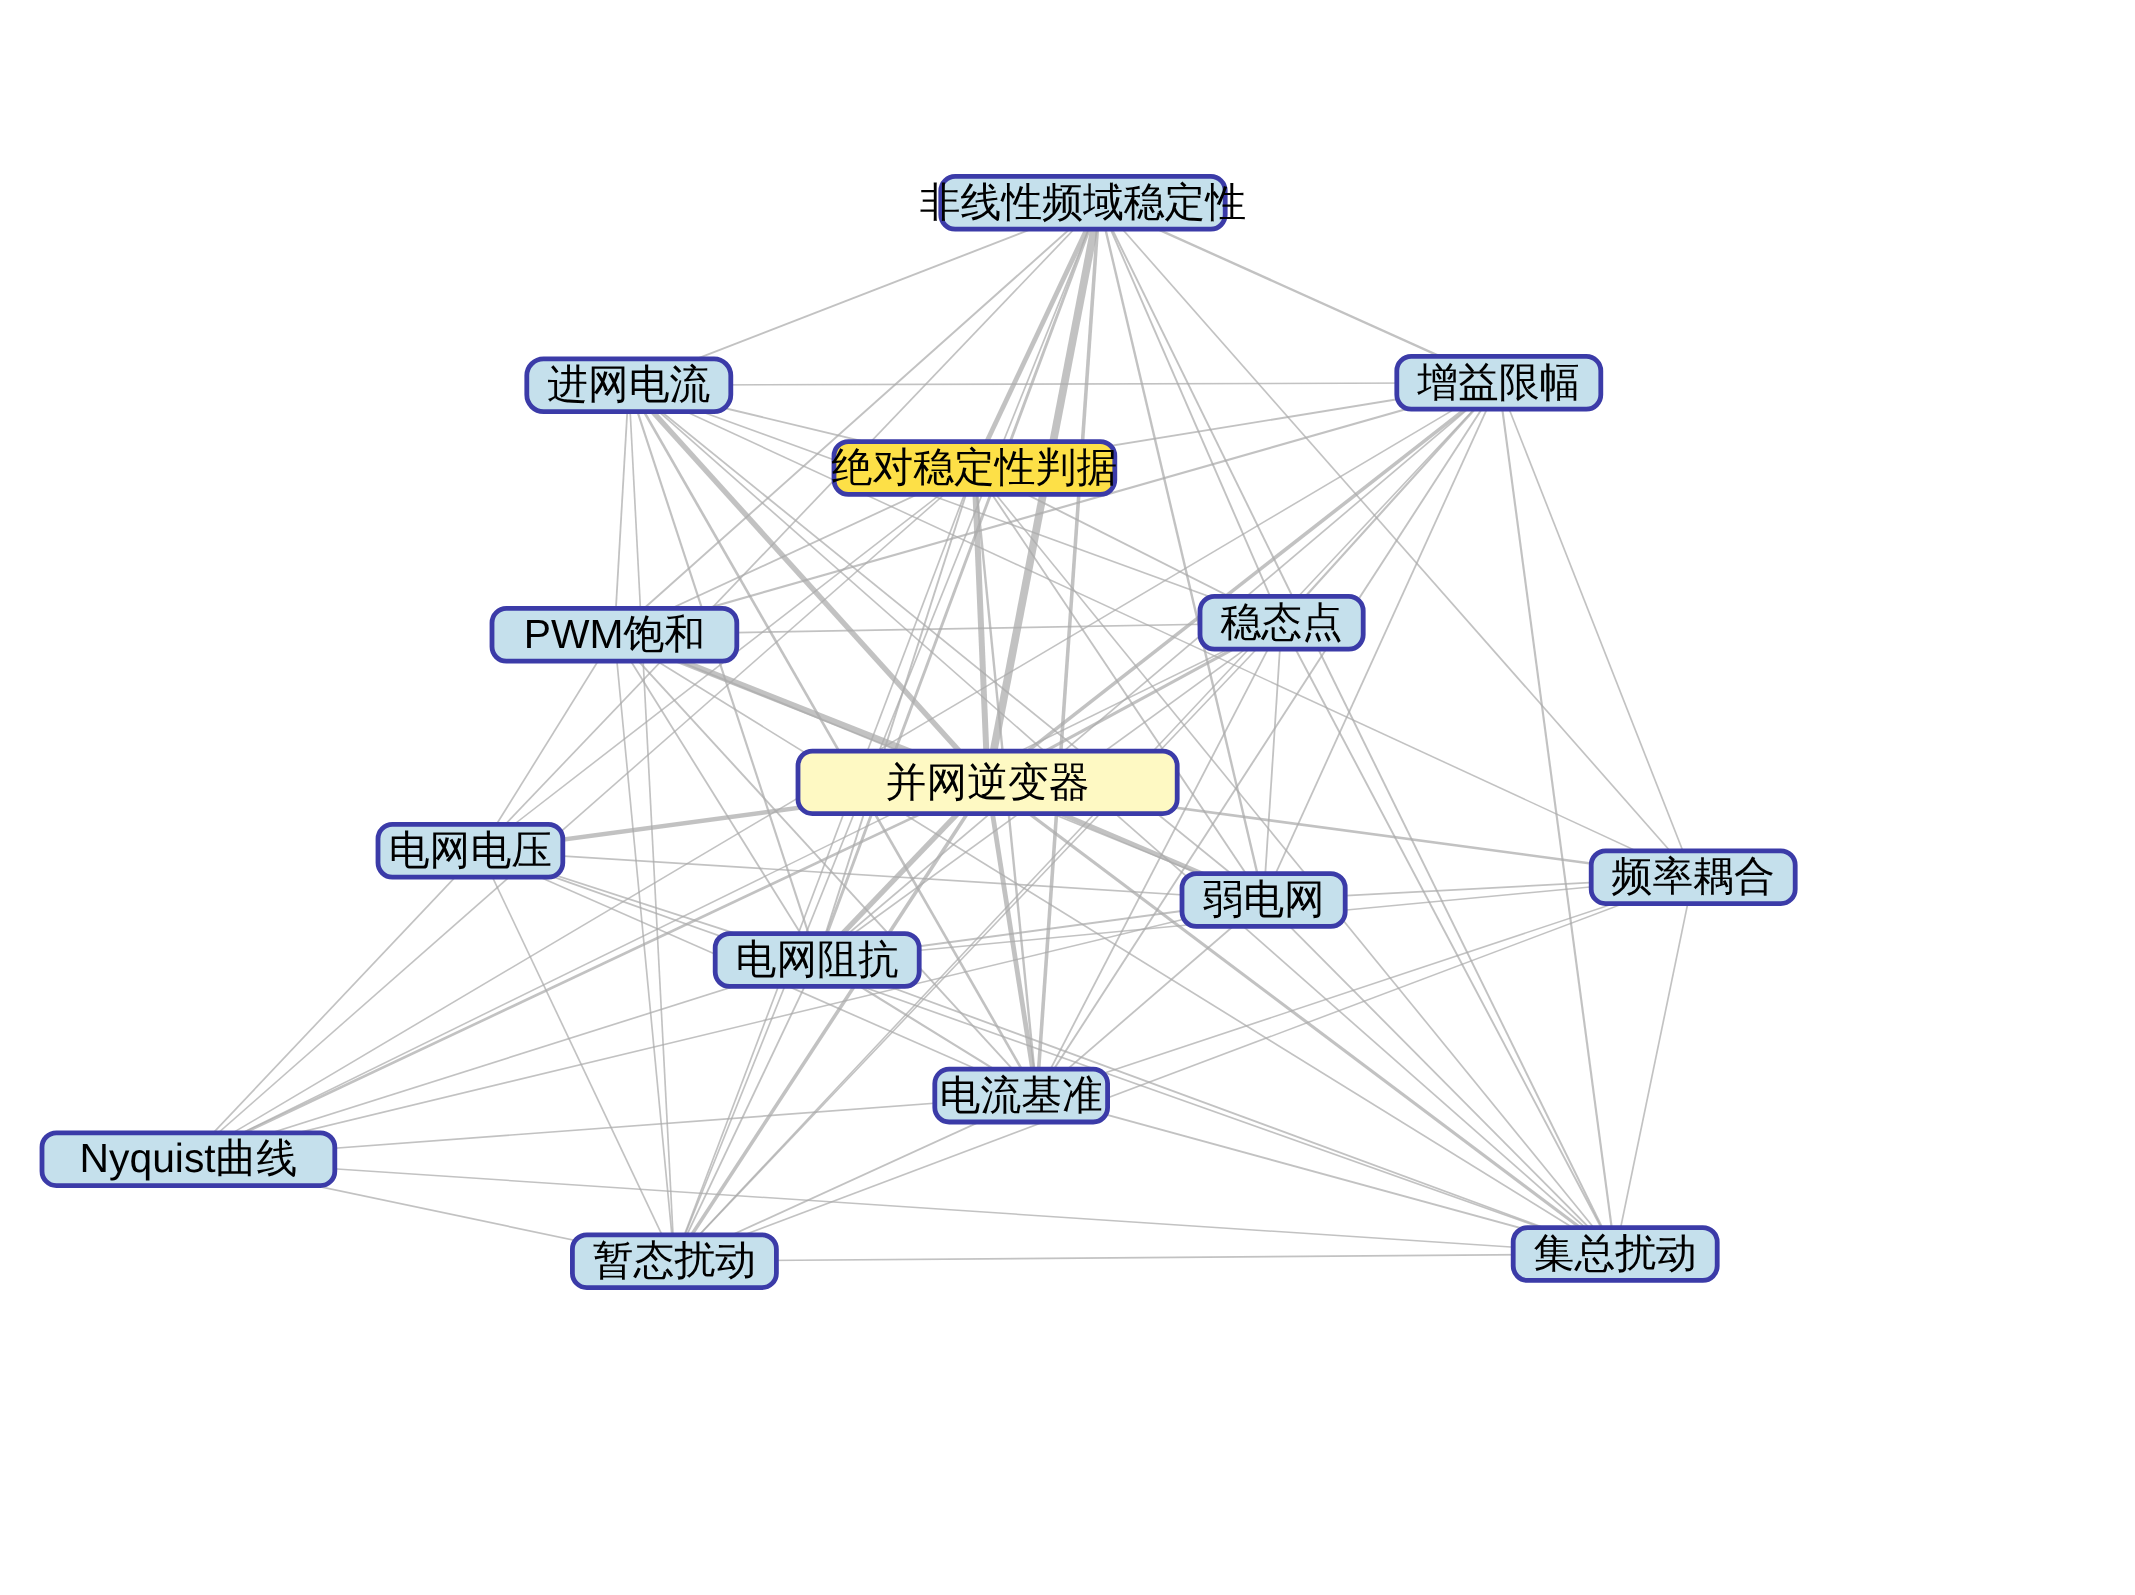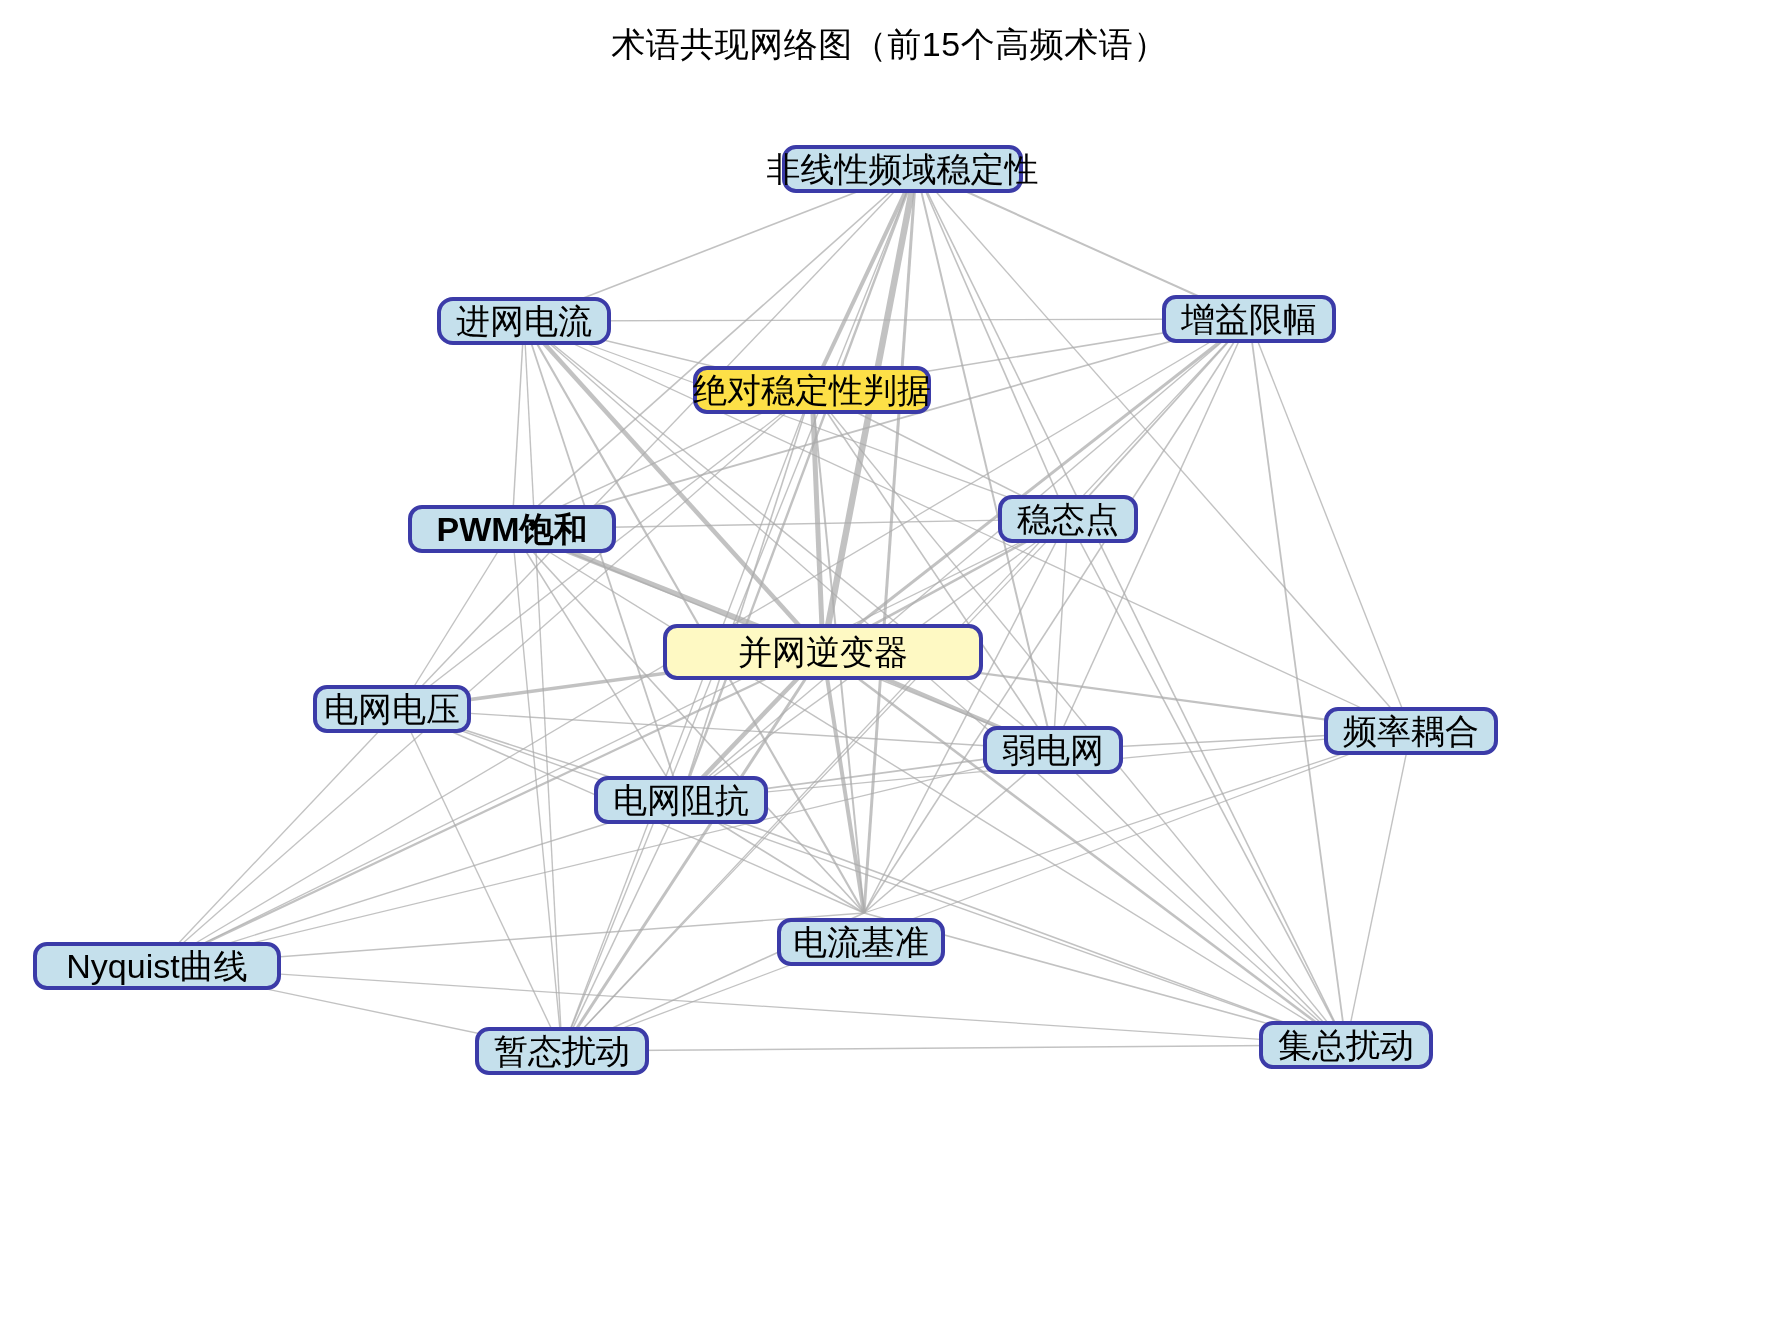--- a/index.html
+++ b/index.html
@@ -30,7 +30,6 @@
 
 <div id="stage">
 
-  <div id="title">术语共现网络图（前15个高频术语）</div>
 
   <svg id="net" viewBox="0 0 1779 1329" preserveAspectRatio="none" aria-hidden="true">
       <line x1="916" y1="169" x2="524" y2="321" stroke="#aaaaaa" stroke-width="1.6" stroke-opacity="0.72"></line>

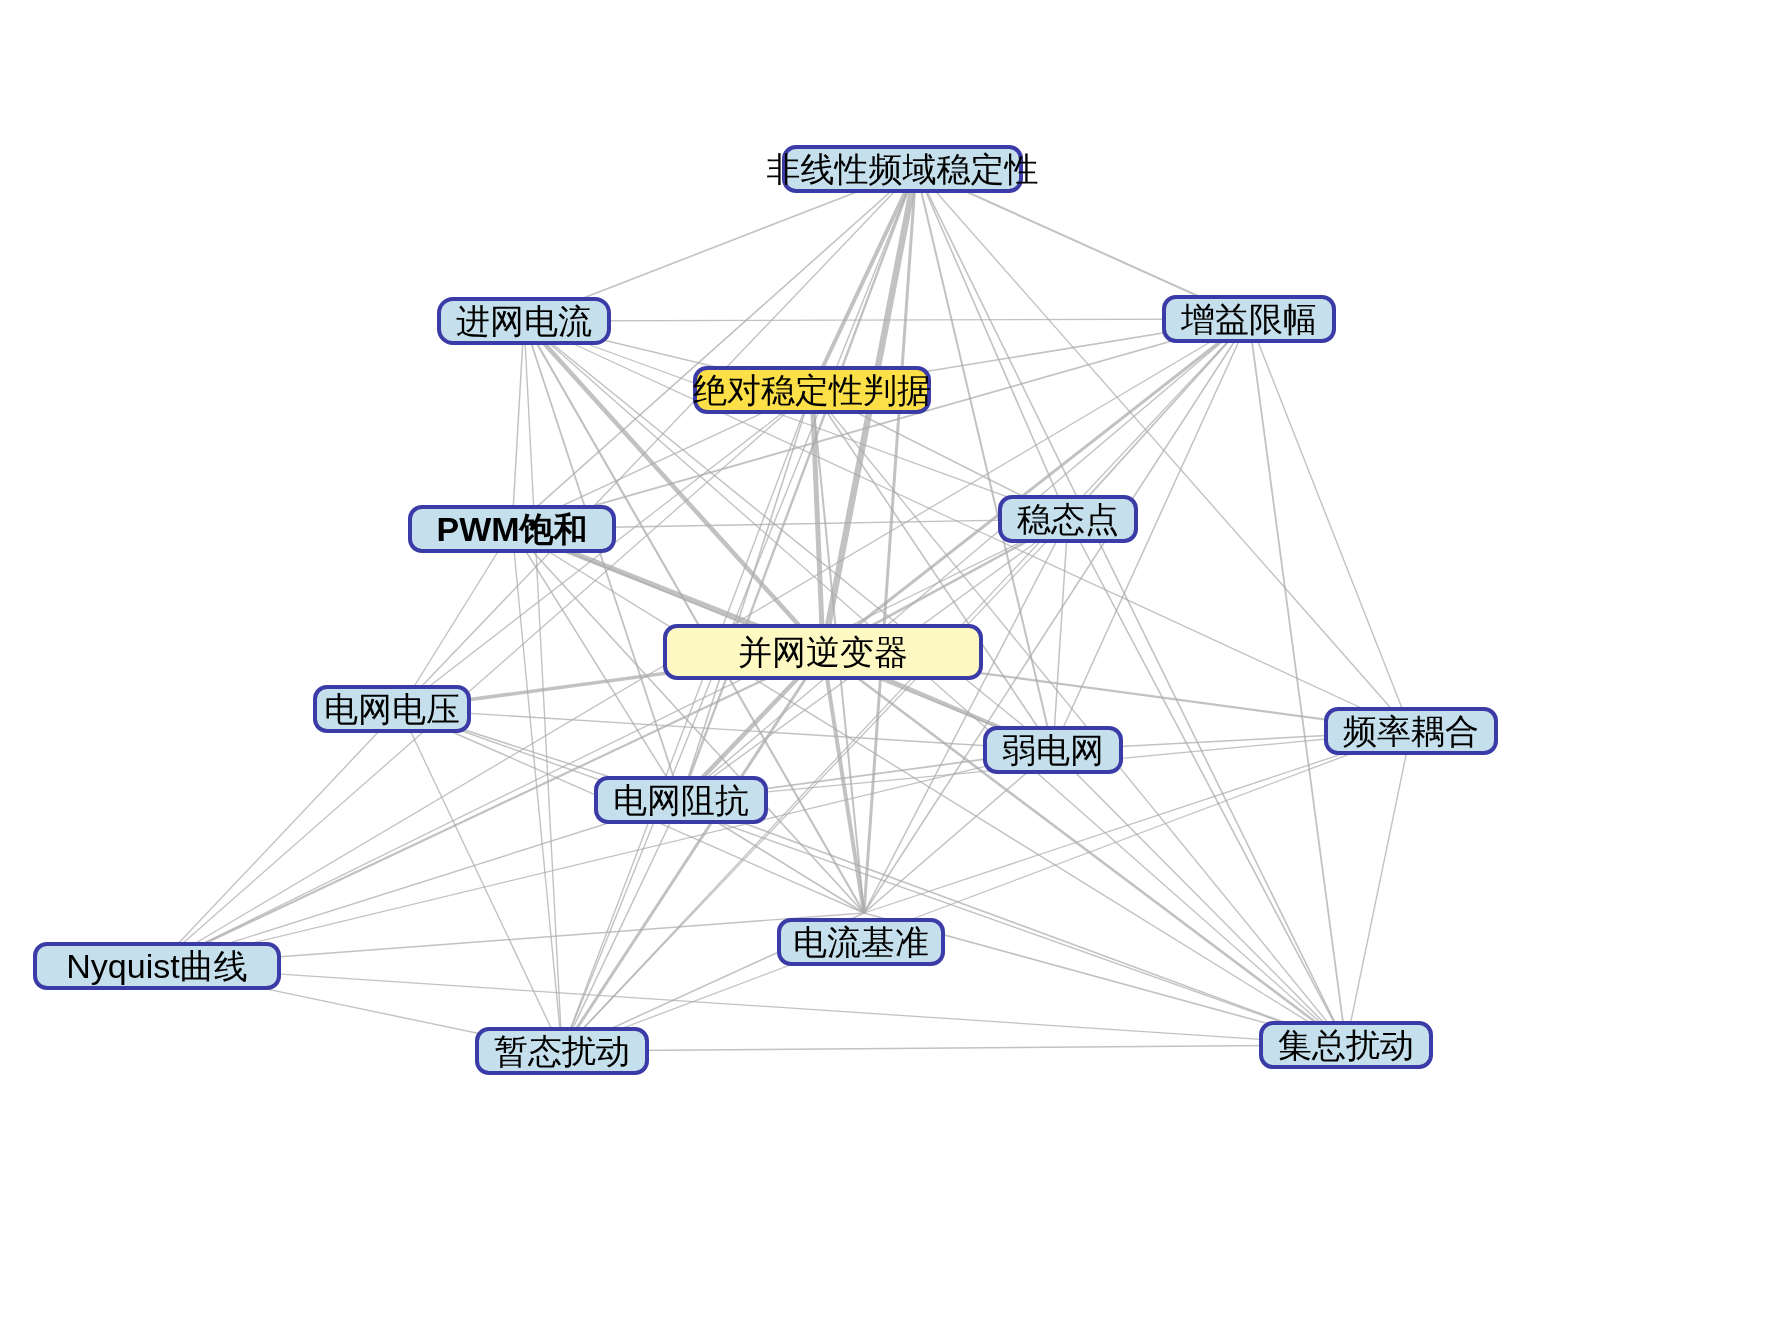--- a/index.html
+++ b/index.html
@@ -143,7 +143,7 @@
       <div class="node" style="left: 998px; top: 495px; width: 140px; height: 48px; background: rgb(197, 224, 236); border-color: rgb(59, 59, 168);">
         <span class="lbl">稳态点</span>
       </div>
-      <div class="node" style="left: 408px; top: 505px; width: 208px; height: 48px; background: rgb(197, 224, 236); border-color: rgb(59, 59, 168); font-weight: bold;">
+      <div class="node" style="left: 408px; top: 505px; width: 208px; height: 48px; background: rgb(197, 224, 236); border-color: rgb(59, 59, 168);">
         <span class="lbl">PWM饱和</span>
       </div>
       <div class="node" style="left: 663px; top: 624px; width: 320px; height: 56px; background: #fef9c3; border-color: rgb(59, 59, 168);">

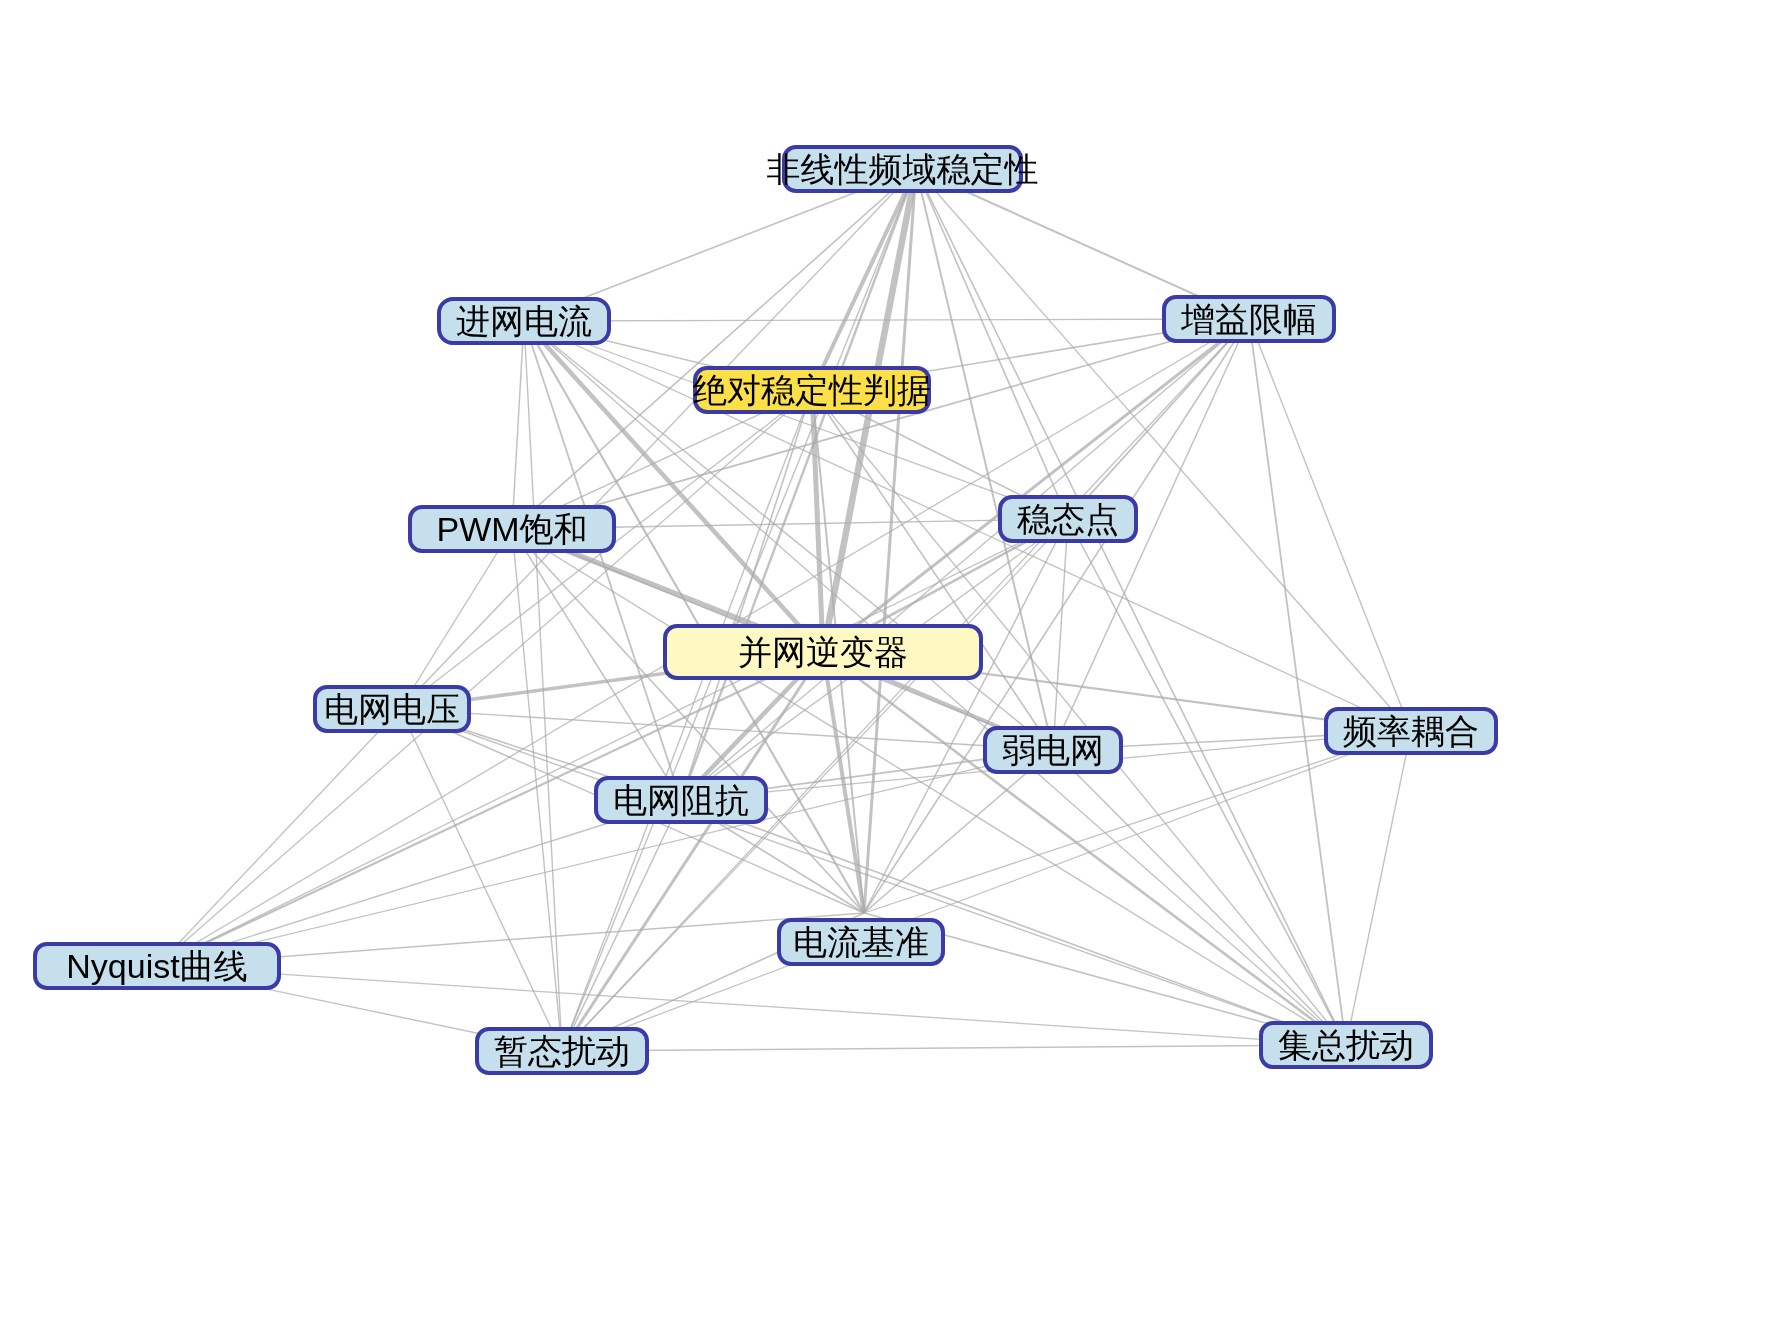--- a/index.html
+++ b/index.html
@@ -161,7 +161,7 @@
       <div class="node" style="left: 594px; top: 776px; width: 174px; height: 48px; background: rgb(197, 224, 236); border-color: rgb(59, 59, 168); text-align: right;">
         <span class="lbl">电网阻抗</span>
       </div>
-      <div class="node" style="left: 777px; top: 889px; width: 168px; height: 48px; background: rgb(197, 224, 236); border-color: rgb(59, 59, 168); margin-top: 29px;">
+      <div class="node" style="left: 777px; top: 889px; width: 148px; height: 48px; background: rgb(197, 224, 236); border-color: rgb(59, 59, 168);">
         <span class="lbl">电流基准</span>
       </div>
       <div class="node" style="left: 33px; top: 942px; width: 248px; height: 48px; background: rgb(197, 224, 236); border-color: rgb(59, 59, 168);">

